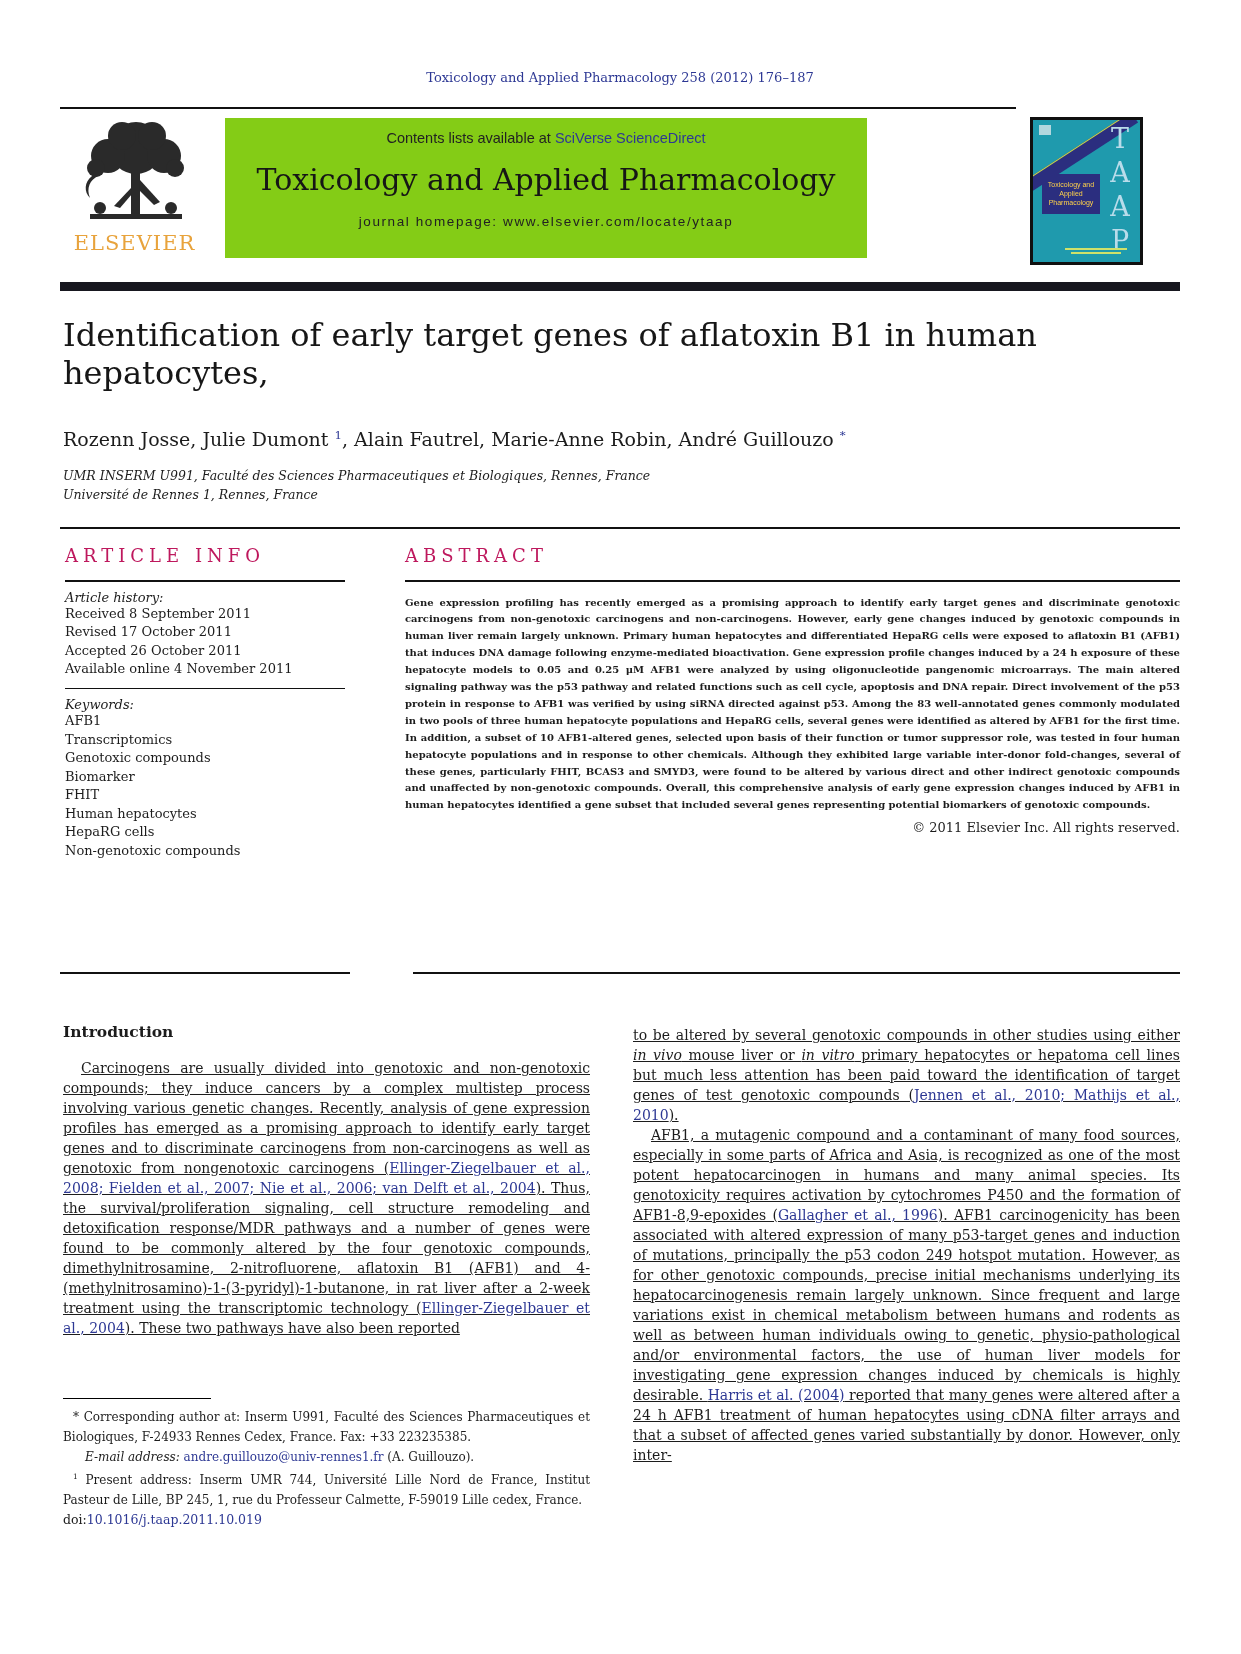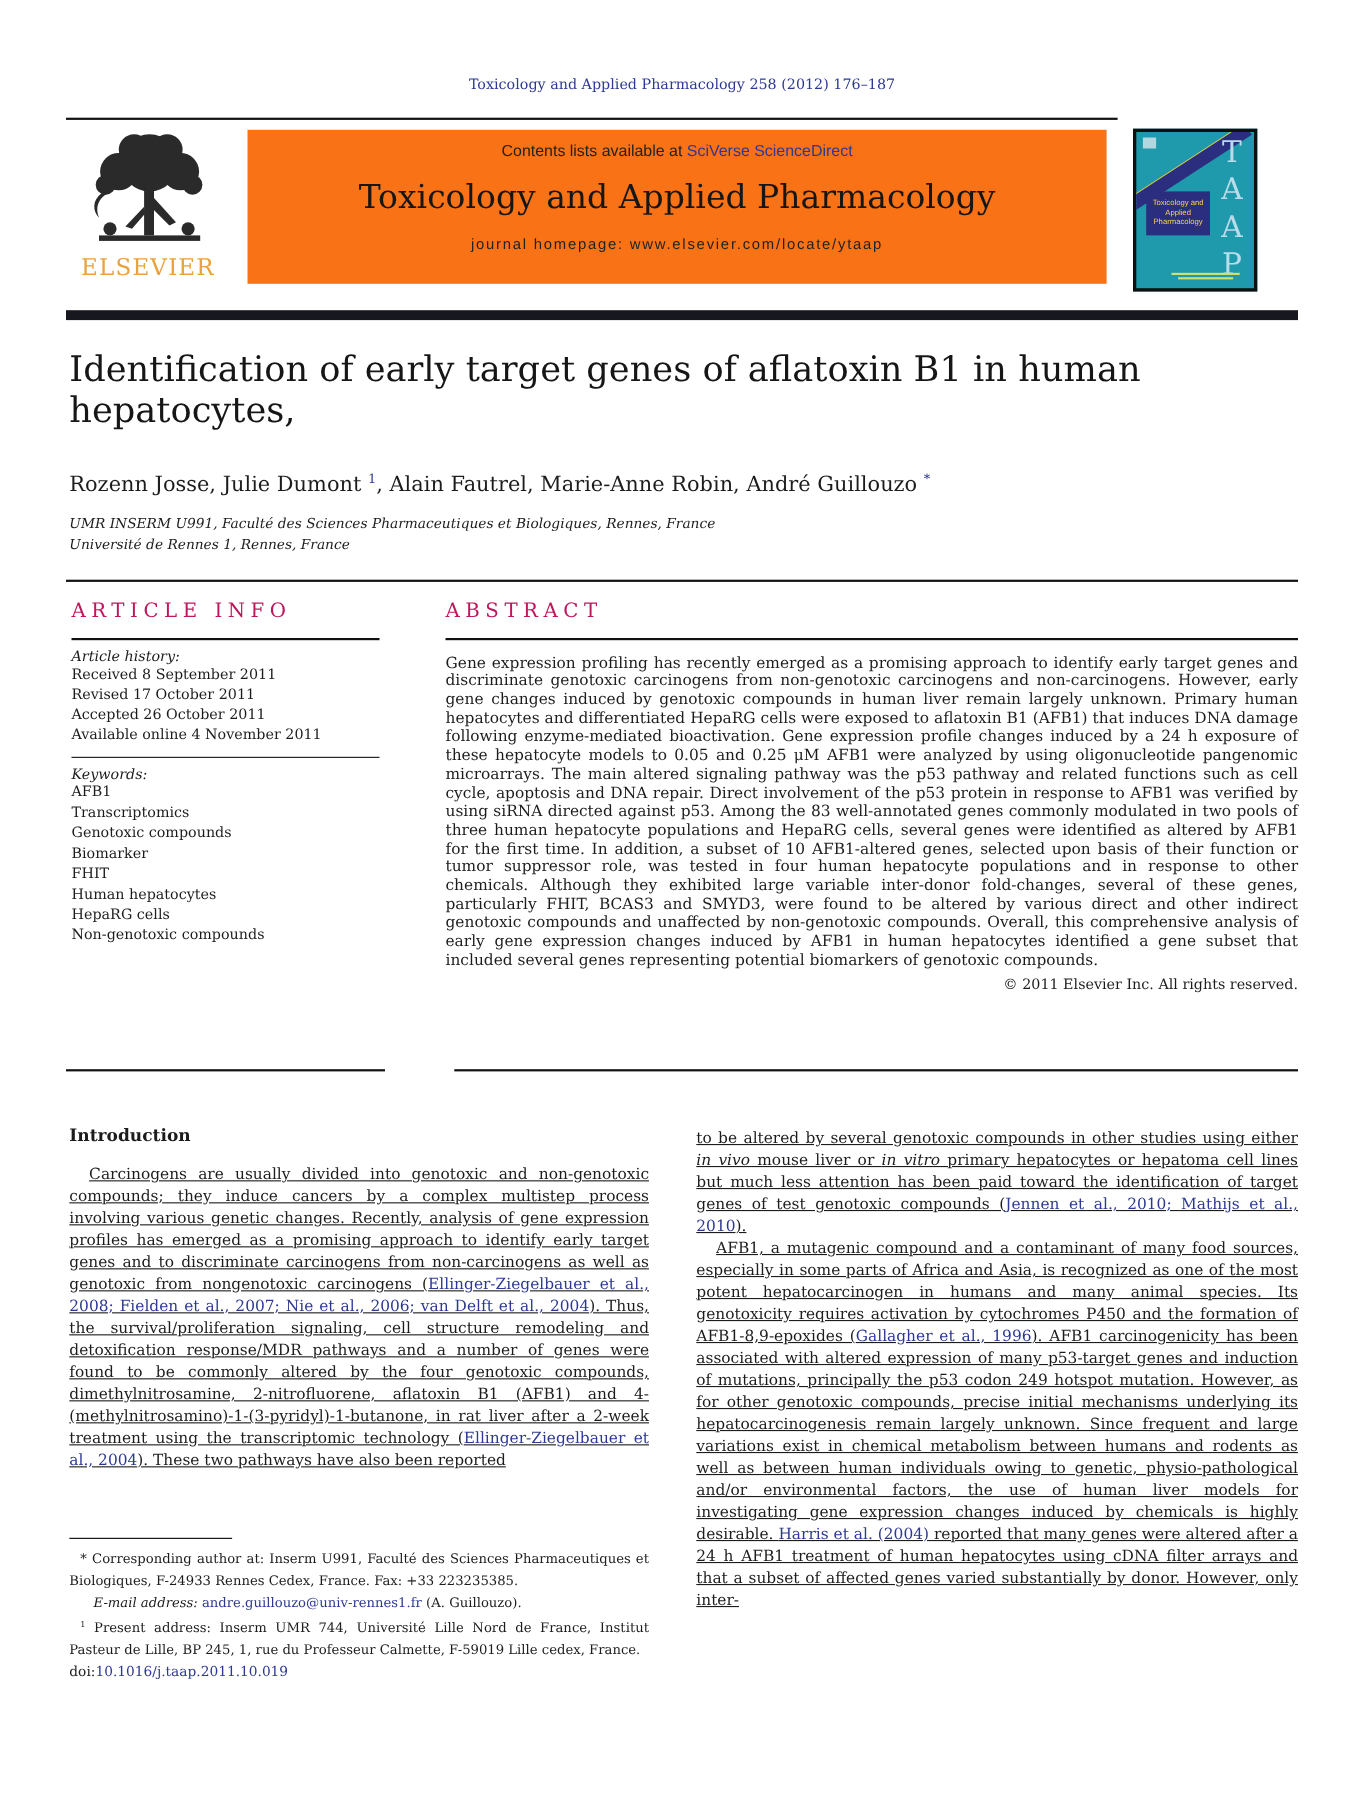--- a/index.html
+++ b/index.html
@@ -24,7 +24,7 @@
   .elsevier .tree { display:block; margin:0 auto; }
   .elsevier .els-word { font-size:21px; letter-spacing:1px; color:#e8a33c;
     font-family:"DejaVu Serif", serif; margin-top:1px; }
-  .headerbox { left:225px; top:118px; width:781px; height:140px; background:#f97316;
+  .headerbox { left:225px; top:118px; width:642px; height:140px; background:#84cc16;
     text-align:center; font-family:"Liberation Sans", sans-serif; }
   .contents-line { margin-top:12px; font-size:14.5px; color:#222; }
   .journal-title { margin-top:16px; font-size:30px; color:#161616;

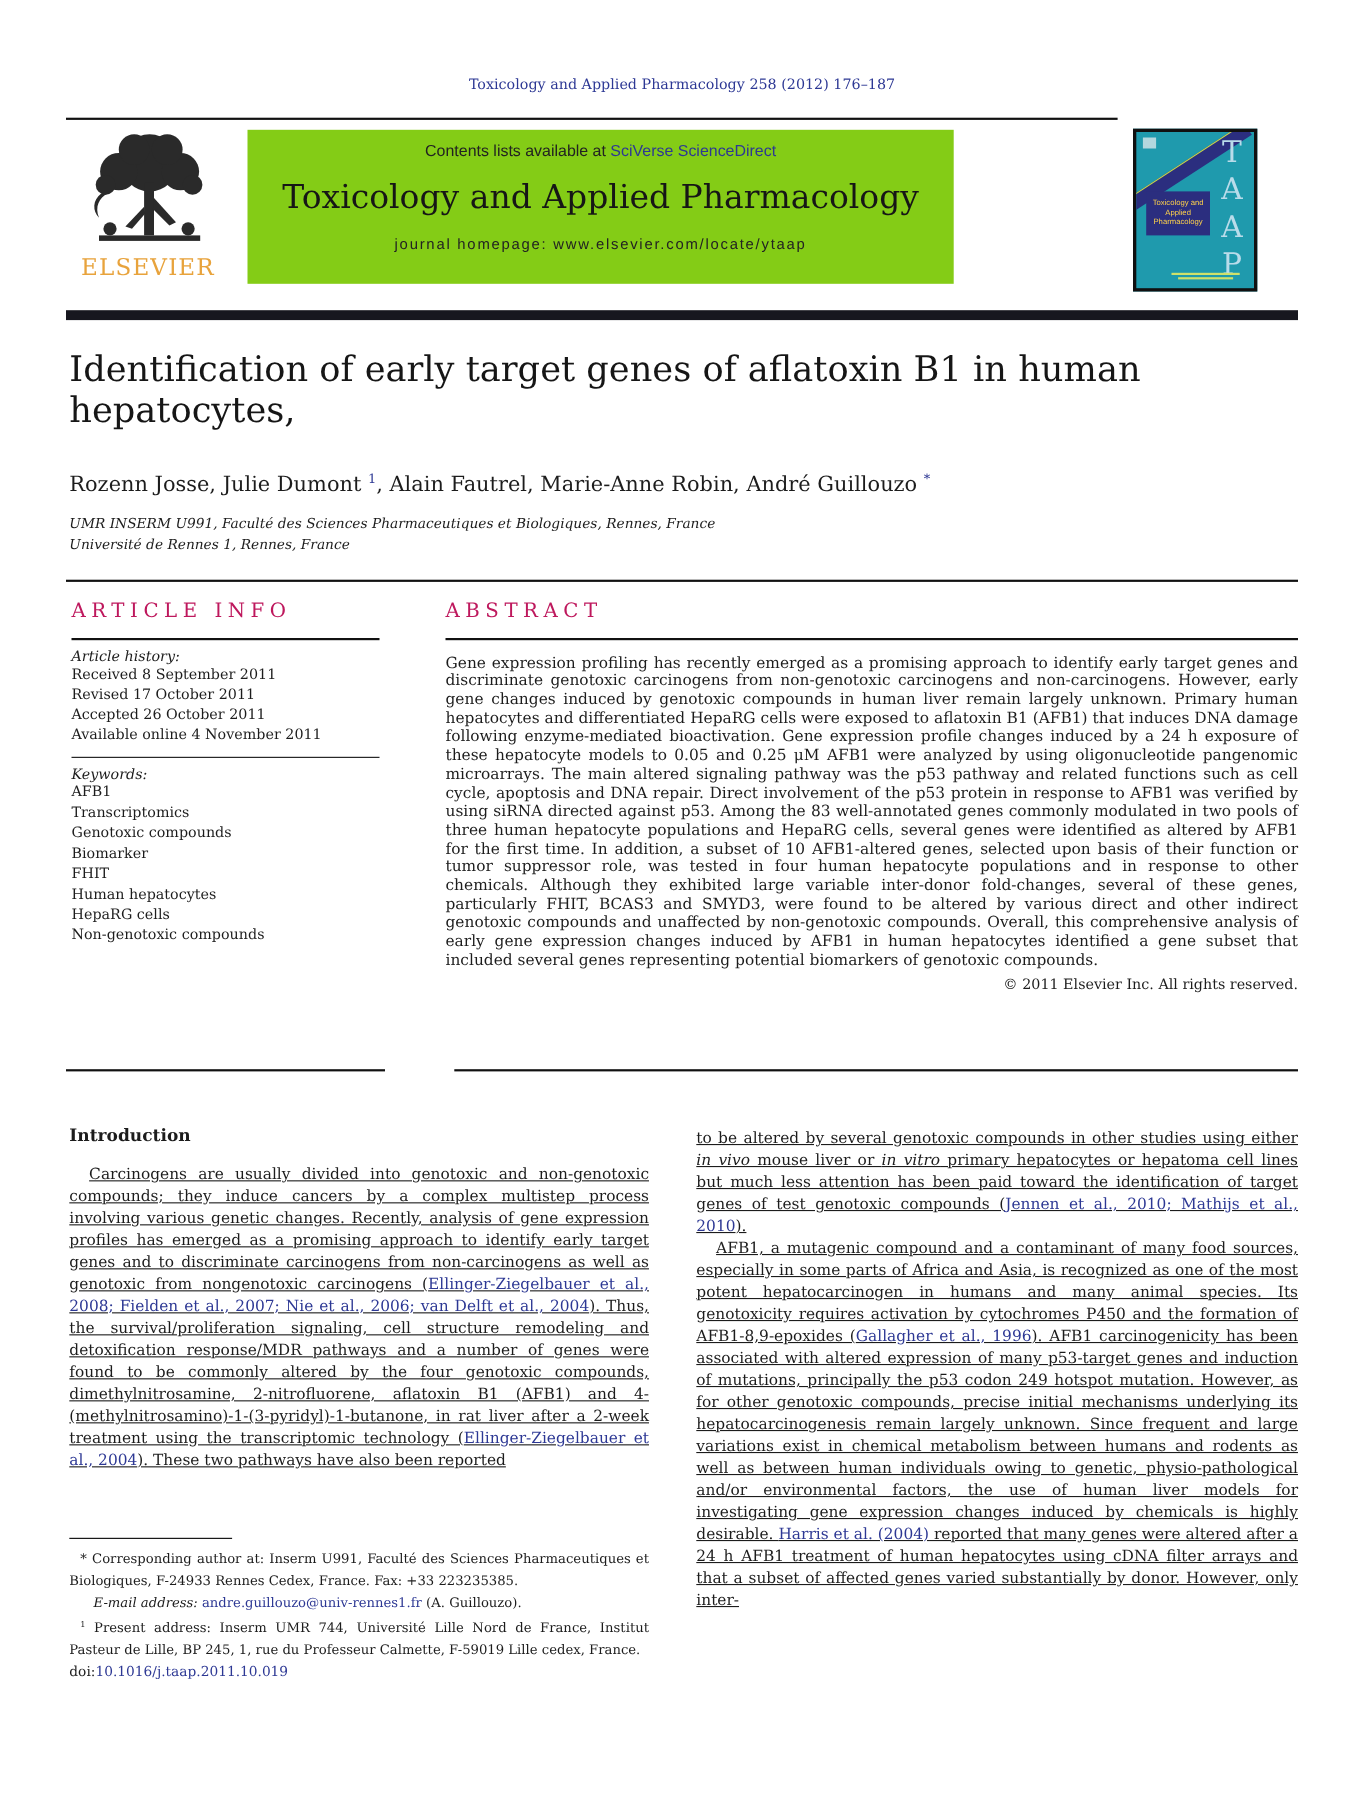--- a/index.html
+++ b/index.html
@@ -59,7 +59,7 @@
   .infocol .lbl { font-style:italic; }
   .infocol .items div { line-height:18.5px; }
   .abscol { left:405px; top:545px; width:775px; }
-  .abstract-text { margin-top:13px; font-size:14px; line-height:16.9px; text-align:justify; color:#1c1c1c; }
+  .abstract-text { margin-top:13px; font-size:10px; line-height:16.9px; text-align:justify; color:#1c1c1c;font-weight:bold; }
   .abs-copyright { margin-top:6px; text-align:right; font-size:13px; }
 
   

